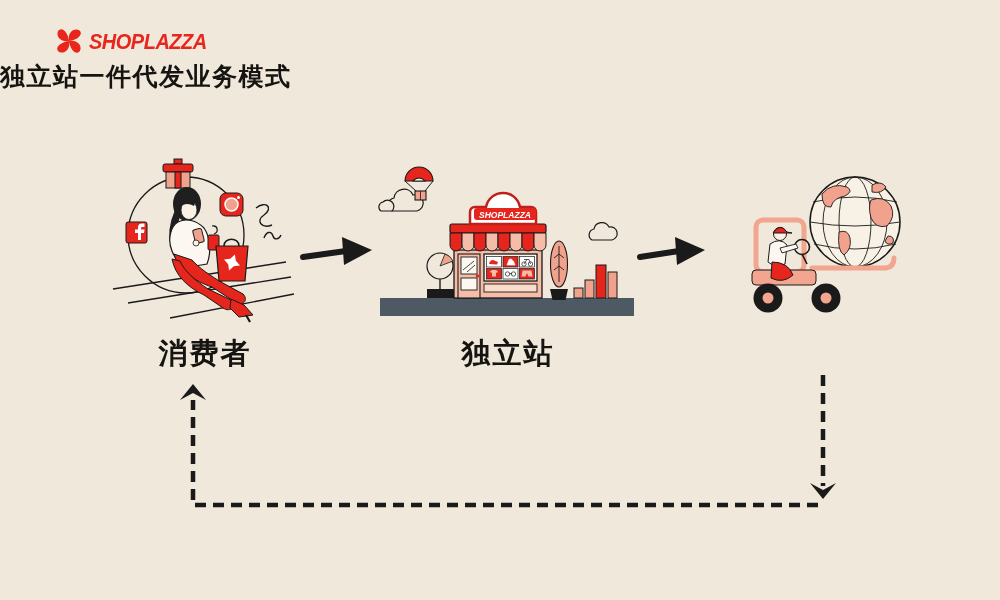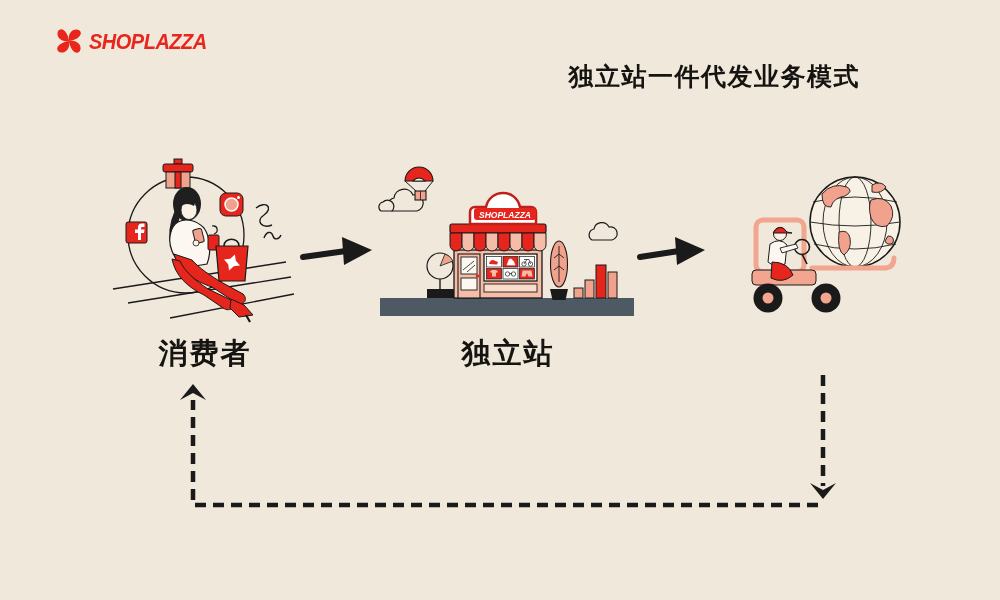--- a/index.html
+++ b/index.html
@@ -16,7 +16,7 @@
     letter-spacing:-0.5px;transform:scaleY(1.1);
   }
   .title{
-    position:absolute;left:0;right:0;top:60px;text-align:right;
+    position:absolute;left:0;right:0;top:60px;text-align:left;
     font-size:25px;font-weight:bold;color:#161411;letter-spacing:1.5px;
   }
   .node-label{

